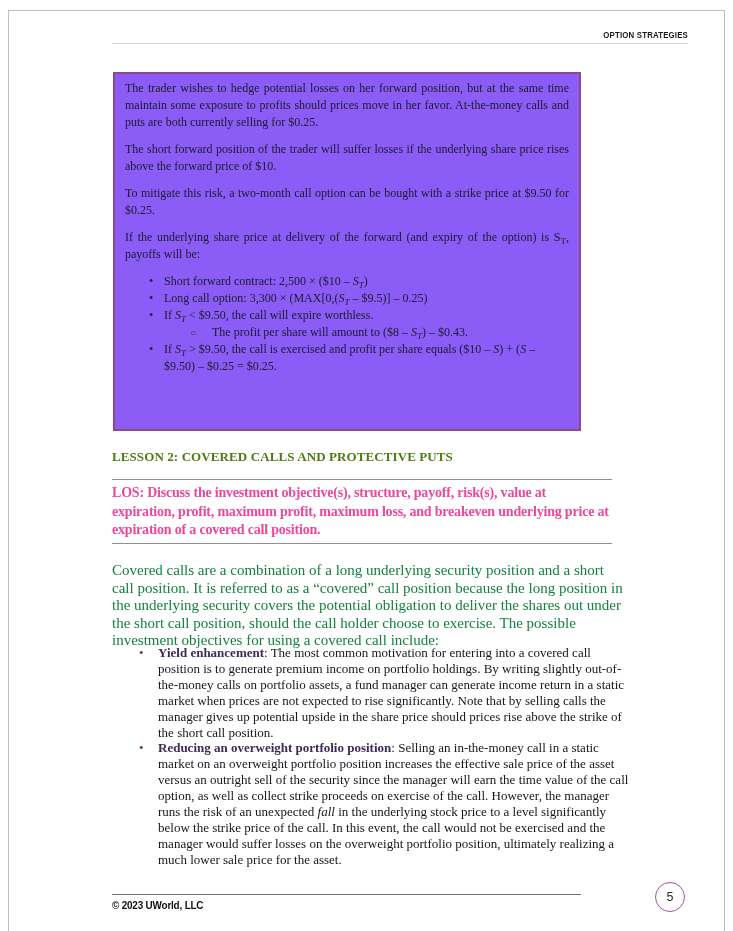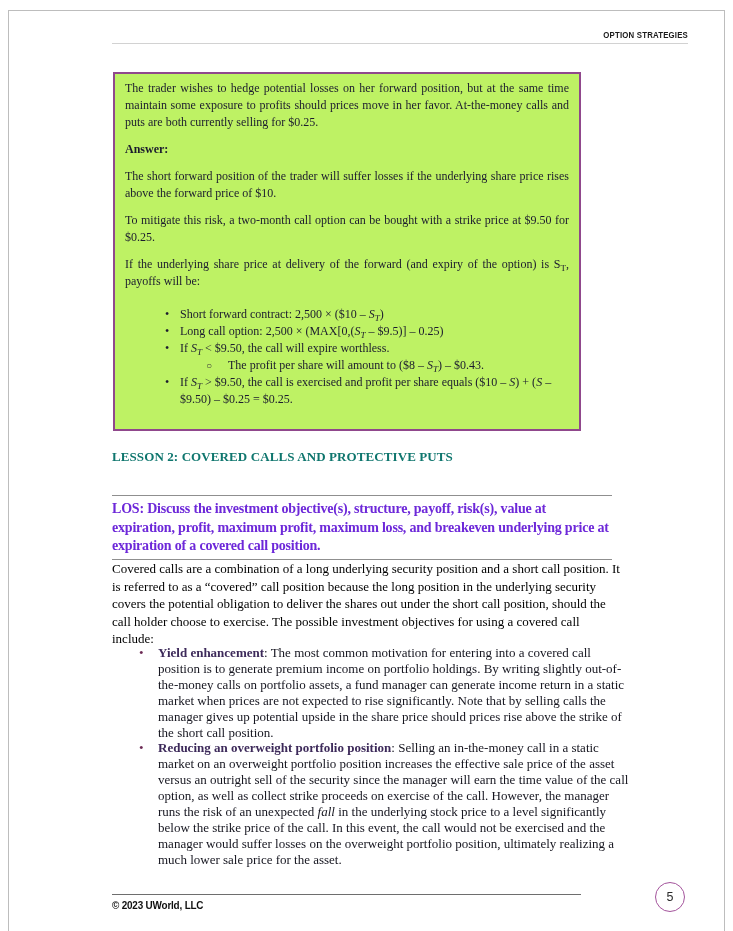--- a/index.html
+++ b/index.html
@@ -54,7 +54,7 @@
     height: 359px;
     box-sizing: border-box;
     border: 2px solid #90488c;
-    background: #bef264;
+    background: #8b5cf6;
     padding: 6px 10px 4px 10px;
     color: #1b1b2e;
     font-size: 12px;

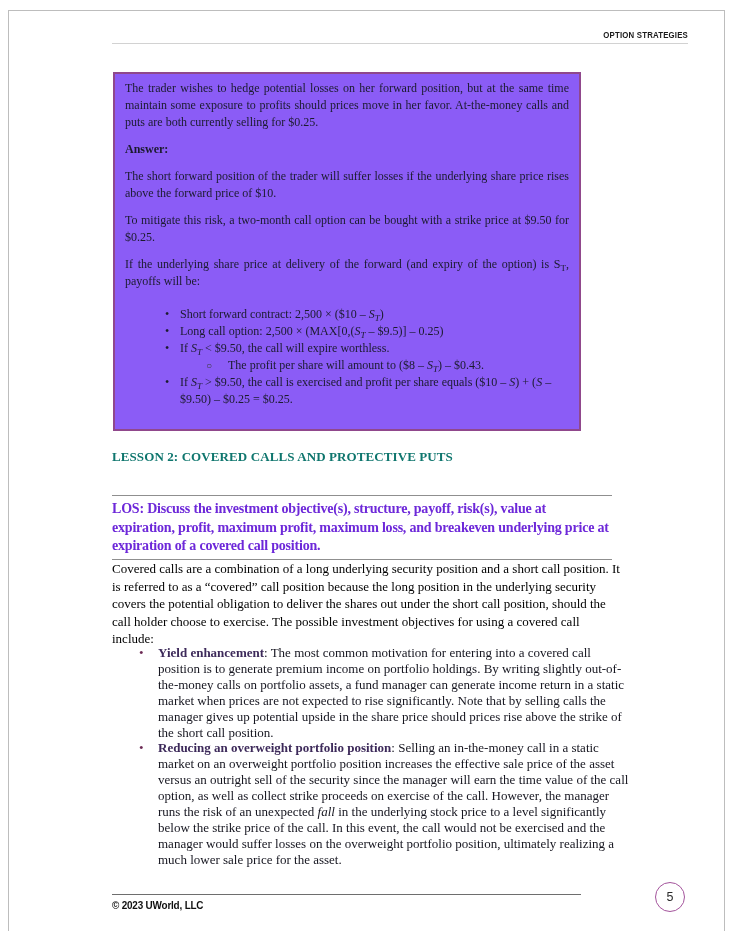--- a/index.html
+++ b/index.html
@@ -197,7 +197,6 @@
 
 <div class="example-box">
   <p><span>The trader wishes to hedge potential losses on her forward position, but at the same time maintain some exposure to profits should prices move in her favor. At-the-money calls and puts are both currently selling for $0.25.</span></p>
-  <p><b>Answer:</b></p>
   <p><span>The short forward position of the trader will suffer losses if the underlying share price rises above the forward price of $10.</span></p>
   <p><span>To mitigate this risk, a two-month call option can be bought with a strike price at $9.50 for $0.25.</span></p>
   <p><span>If the underlying share price at delivery of the forward (and expiry of the option) is S</span><sub>T</sub><span>, payoffs will be:</span></p>

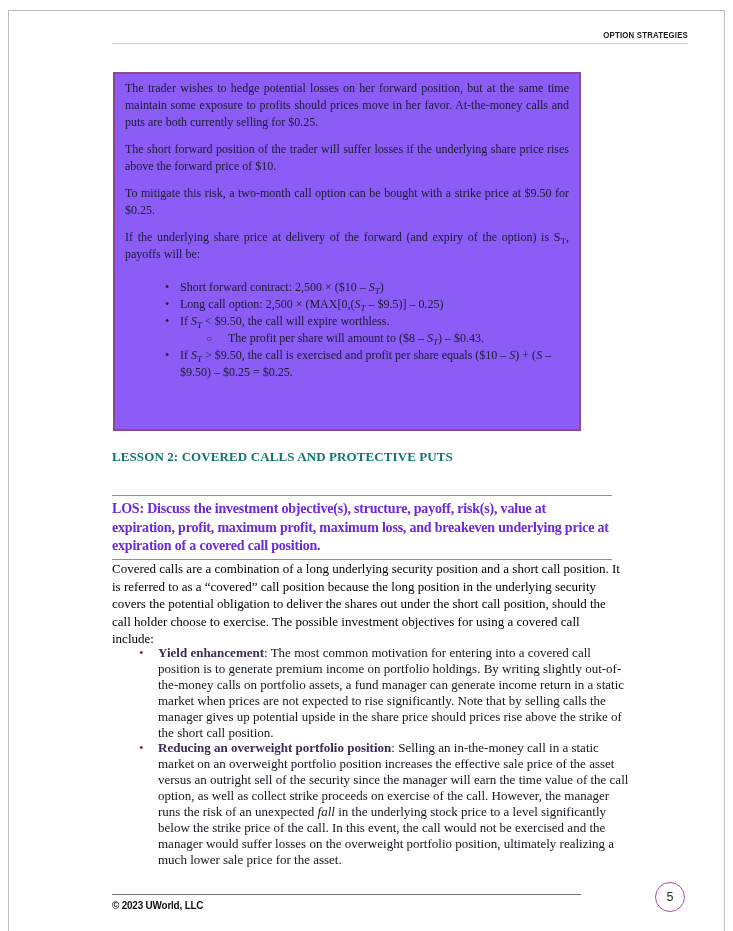--- a/index.html
+++ b/index.html
@@ -65,7 +65,7 @@
   .example-box p { margin: 0 0 10px 0; }
   .example-box .formula-list {
     list-style: none;
-    margin: 16px;
+    margin: 0;
     padding: 0 0 0 39px;
     text-align: left;
   }

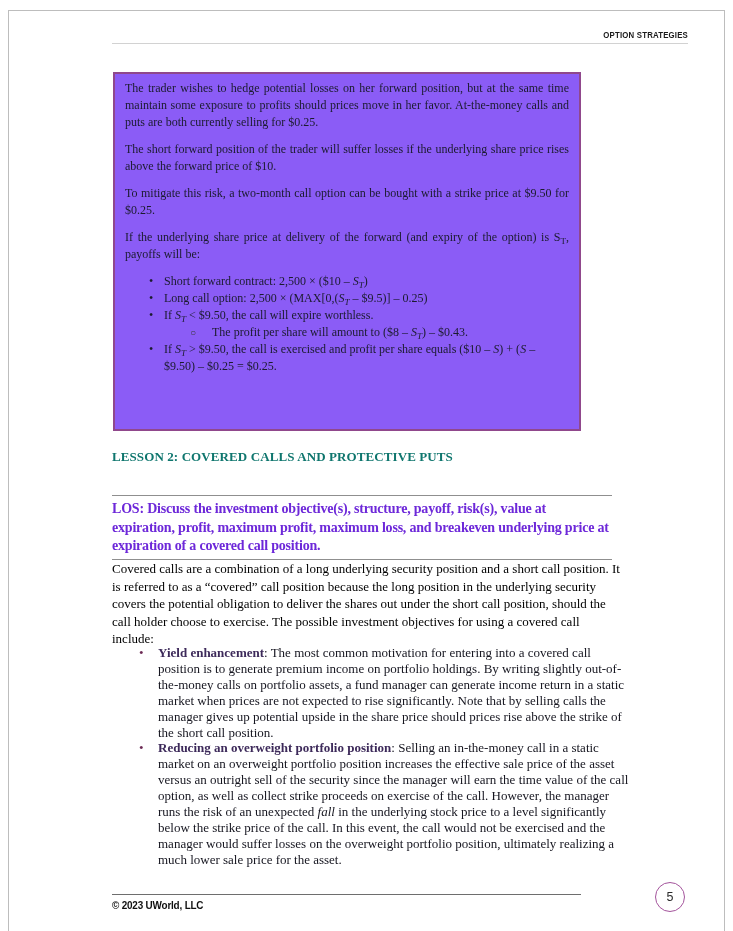--- a/index.html
+++ b/index.html
@@ -202,7 +202,7 @@
   <p><span>If the underlying share price at delivery of the forward (and expiry of the option) is S</span><sub>T</sub><span>, payoffs will be:</span></p>
   <ul class="formula-list">
     <li><span>Short forward contract: 2,500 × ($10 – </span><span class="fvar">S</span><sub class="fvar">T</sub><span>)</span></li>
-    <li><span>Long call option: 2,500 × (MAX[0,(</span><span class="fvar">S</span><sub class="fvar">T</sub><span> – $9.5)] – 0.25)</span></li>
+    <li><span>Long call option: 3,300 × (MAX[0,(</span><span class="fvar">S</span><sub class="fvar">T</sub><span> – $9.5)] – 0.25)</span></li>
     <li><span>If </span><span class="fvar">S</span><sub class="fvar">T</sub><span> &lt; $9.50, the call will expire worthless.</span>
       <div class="sub-item"><span>The profit per share will amount to ($8 – </span><span class="fvar">S</span><sub class="fvar">T</sub><span>) – $0.43.</span></div>
     </li>

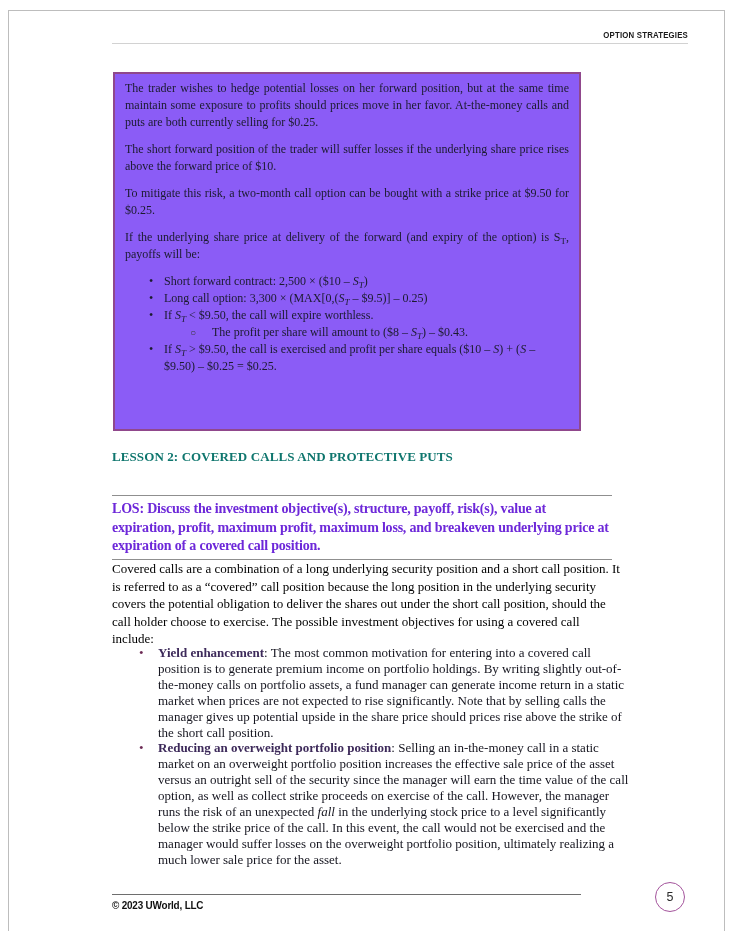--- a/index.html
+++ b/index.html
@@ -97,7 +97,7 @@
     left: 112px;
     top: 449px;
     width: 512px;
-    color: #0f766e;
+    color: #4d7c0f;
     font-weight: 700;
     font-size: 13px;
     letter-spacing: 0.1px;

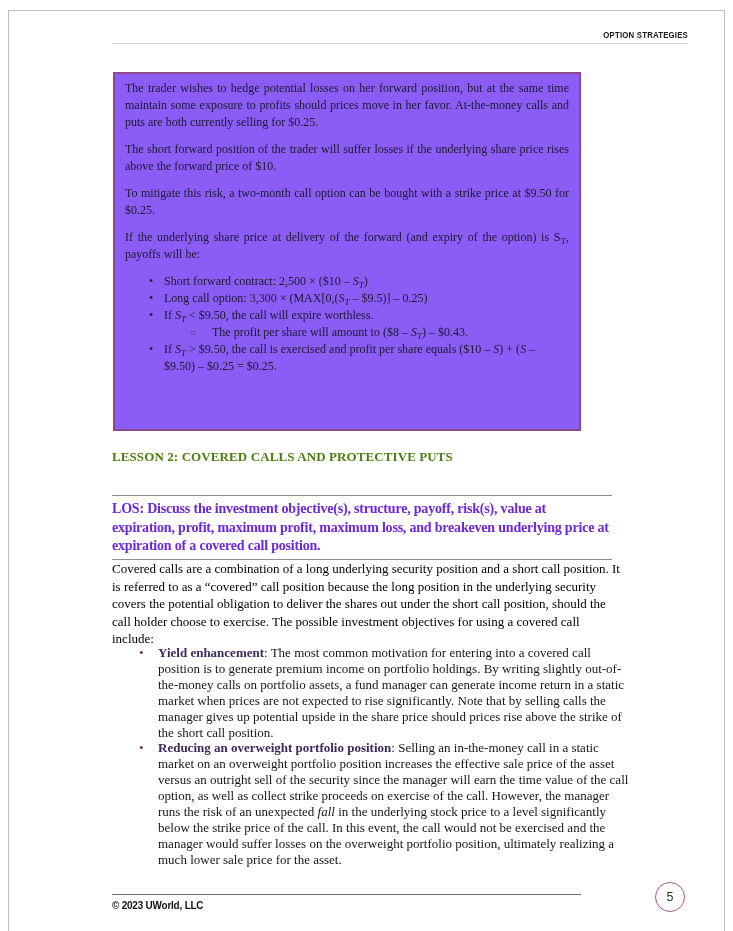--- a/index.html
+++ b/index.html
@@ -106,12 +106,12 @@
   .los-block {
     position: absolute;
     left: 112px;
-    top: 495px;
+    top: 479px;
     width: 500px;
     border-top: 1px solid #8f8f8f;
     border-bottom: 1px solid #8f8f8f;
     padding: 4px 0 3px 0;
-    color: #6d28d9;
+    color: #ec4899;
     font-weight: 700;
     font-size: 14px;
     line-height: 18.5px;

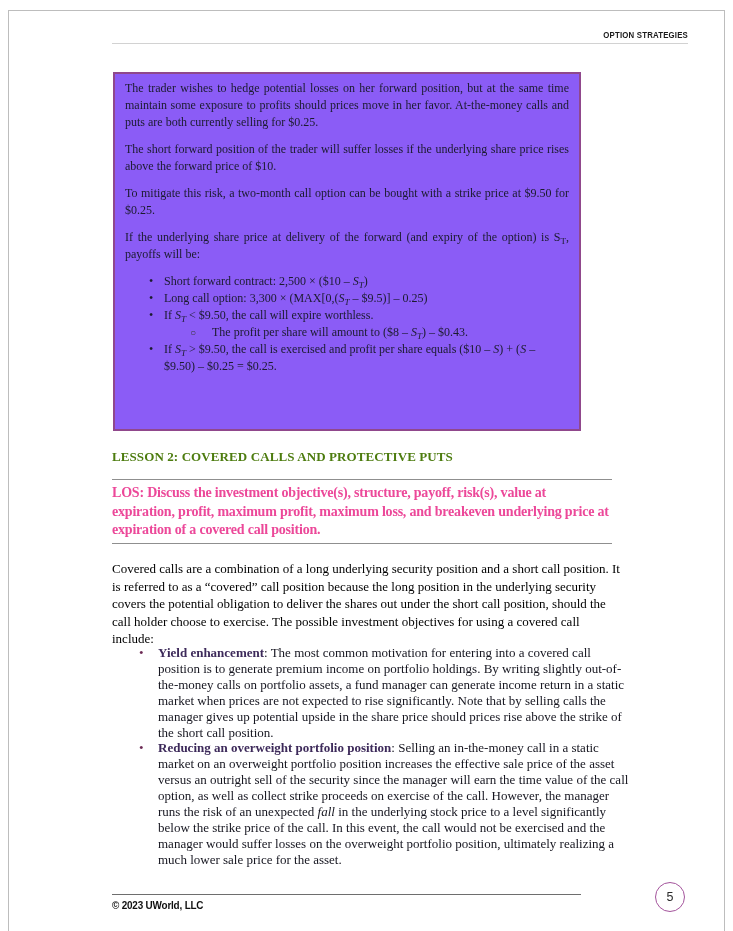--- a/index.html
+++ b/index.html
@@ -123,8 +123,8 @@
     left: 112px;
     top: 547px;
     width: 512px;
-    color: #000000;
-    font-size: 13px;
+    color: #15803d;
+    font-size: 15px;
     line-height: 17.6px;
   }
   .body-list {

